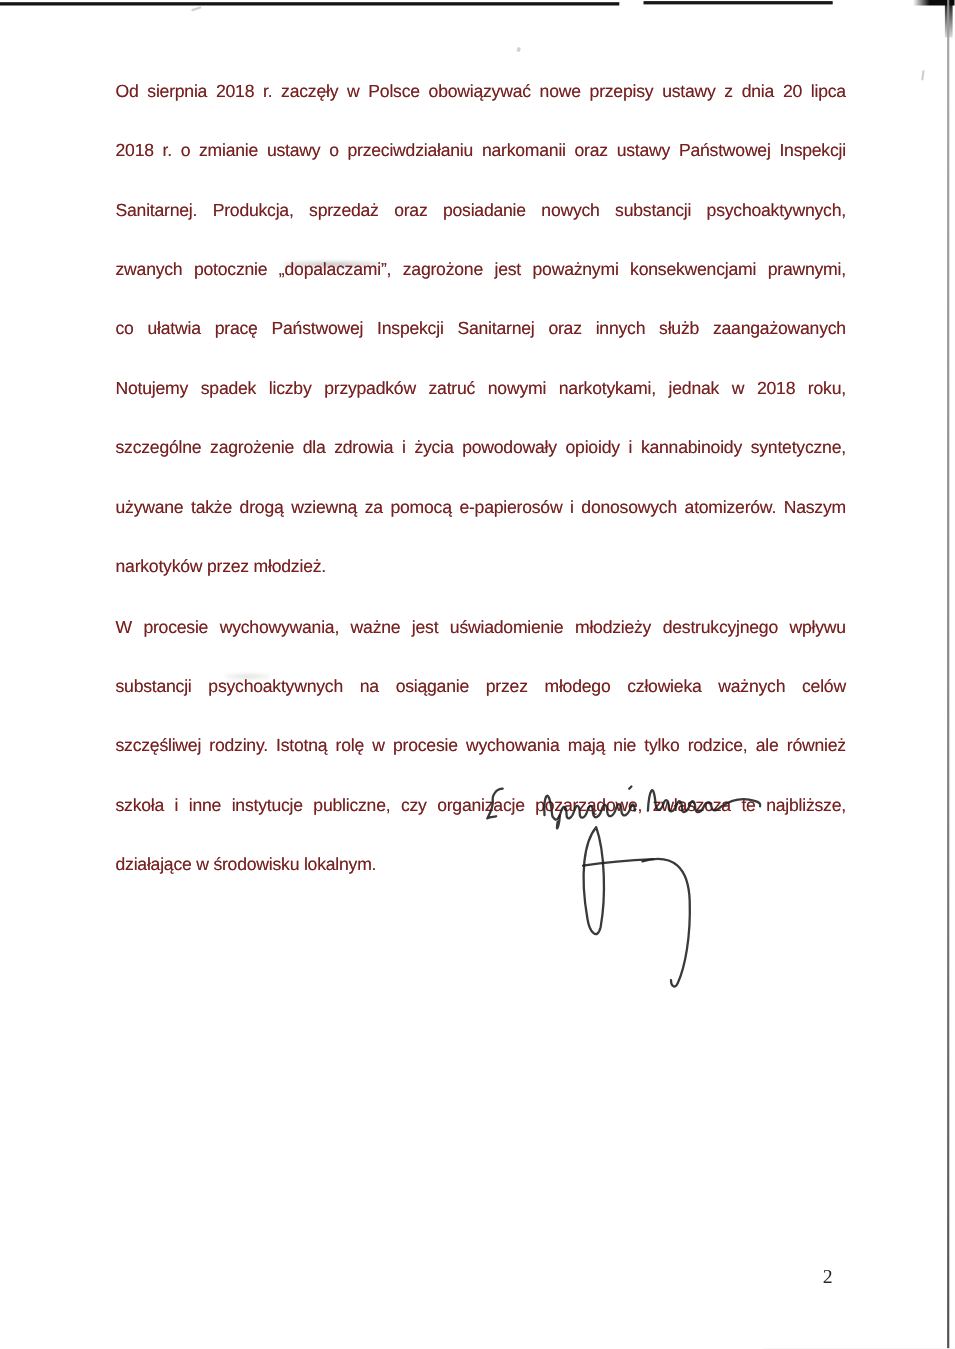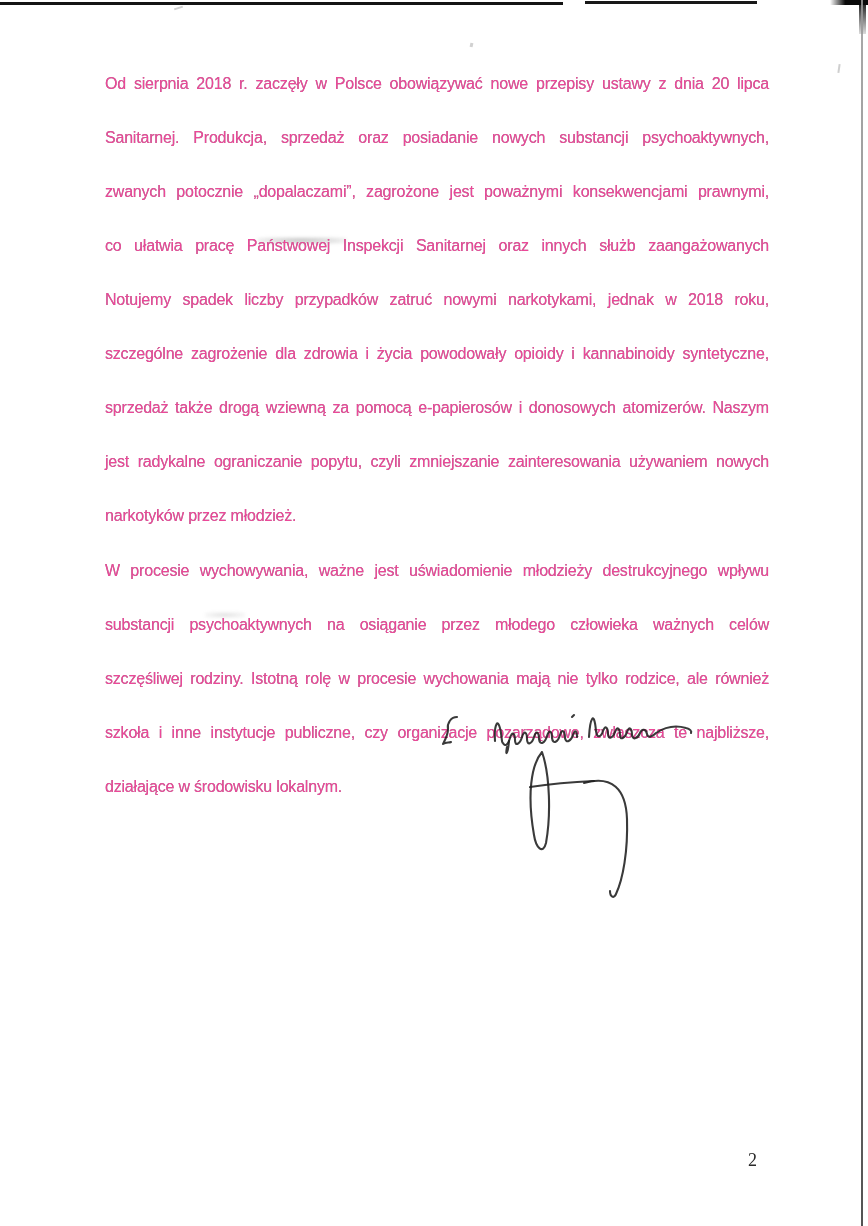--- a/index.html
+++ b/index.html
@@ -22,7 +22,7 @@
     left: 105px;
     top: 70px;
     width: 664px;
-    color: #ec4899;
+    color: #7f1d1d;
     font-size: 16px;
     line-height: 27px;
     letter-spacing: -0.2px;

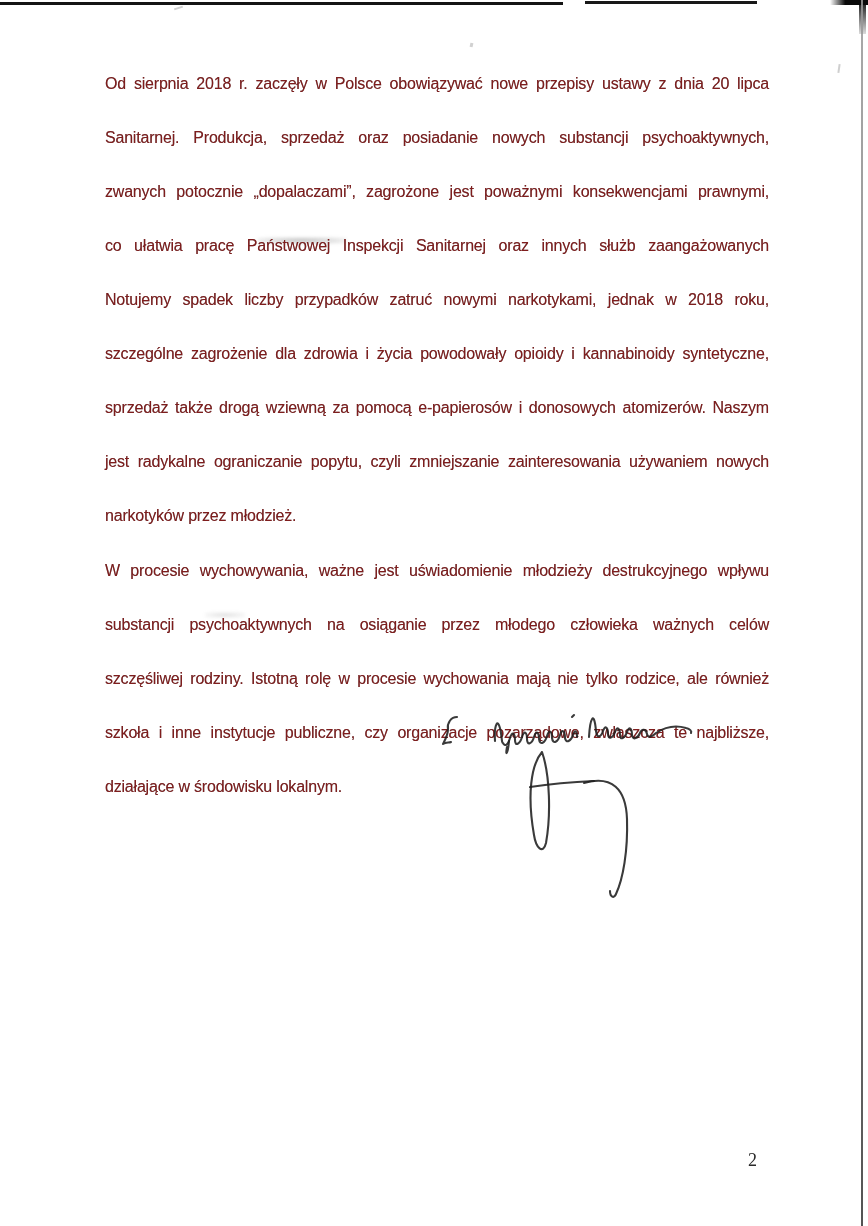--- a/index.html
+++ b/index.html
@@ -116,6 +116,7 @@
 
     <div class="paragraph">
       <div class="line">Od sierpnia 2018 r. zaczęły w Polsce obowiązywać nowe przepisy ustawy z dnia 20 lipca</div>
+      <div class="line">2018 r. o zmianie ustawy o przeciwdziałaniu narkomanii oraz ustawy Państwowej Inspekcji</div>
       <div class="line">Sanitarnej. Produkcja, sprzedaż oraz posiadanie nowych substancji psychoaktywnych,</div>
       <div class="line">zwanych potocznie „dopalaczami”, zagrożone jest poważnymi konsekwencjami prawnymi,</div>
       <div class="line">co ułatwia pracę Państwowej Inspekcji Sanitarnej oraz innych służb zaangażowanych</div>

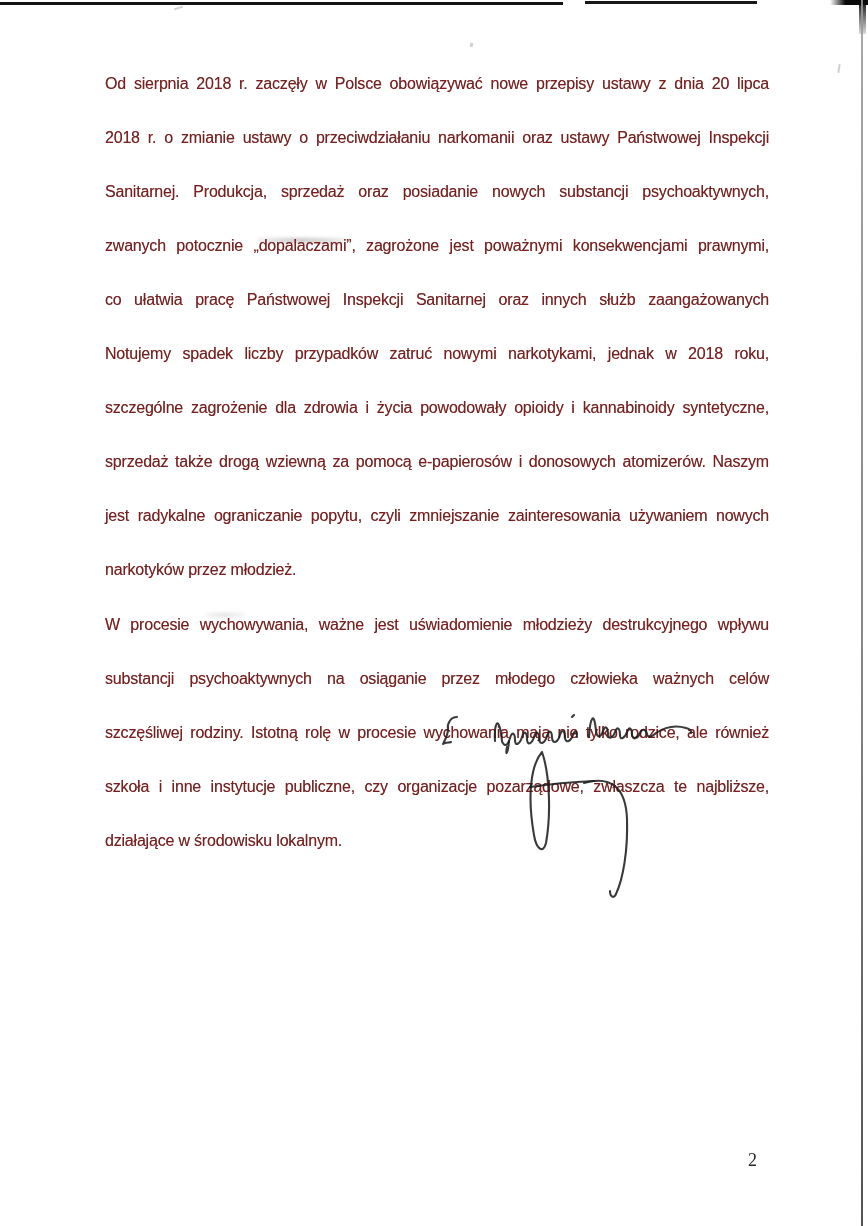--- a/index.html
+++ b/index.html
@@ -122,7 +122,7 @@
       <div class="line">co ułatwia pracę Państwowej Inspekcji Sanitarnej oraz innych służb zaangażowanych</div>
       <div class="line">Notujemy spadek liczby przypadków zatruć nowymi narkotykami, jednak w 2018 roku,</div>
       <div class="line">szczególne zagrożenie dla zdrowia i życia powodowały opioidy i kannabinoidy syntetyczne,</div>
-      <div class="line">sprzedaż także drogą wziewną za pomocą e-papierosów i donosowych atomizerów. Naszym</div>
+      <div class="line">używane także drogą wziewną za pomocą e-papierosów i donosowych atomizerów. Naszym</div>
       <div class="line">jest radykalne ograniczanie popytu, czyli zmniejszanie zainteresowania używaniem nowych</div>
       <div class="line last">narkotyków przez młodzież.</div>
     </div>

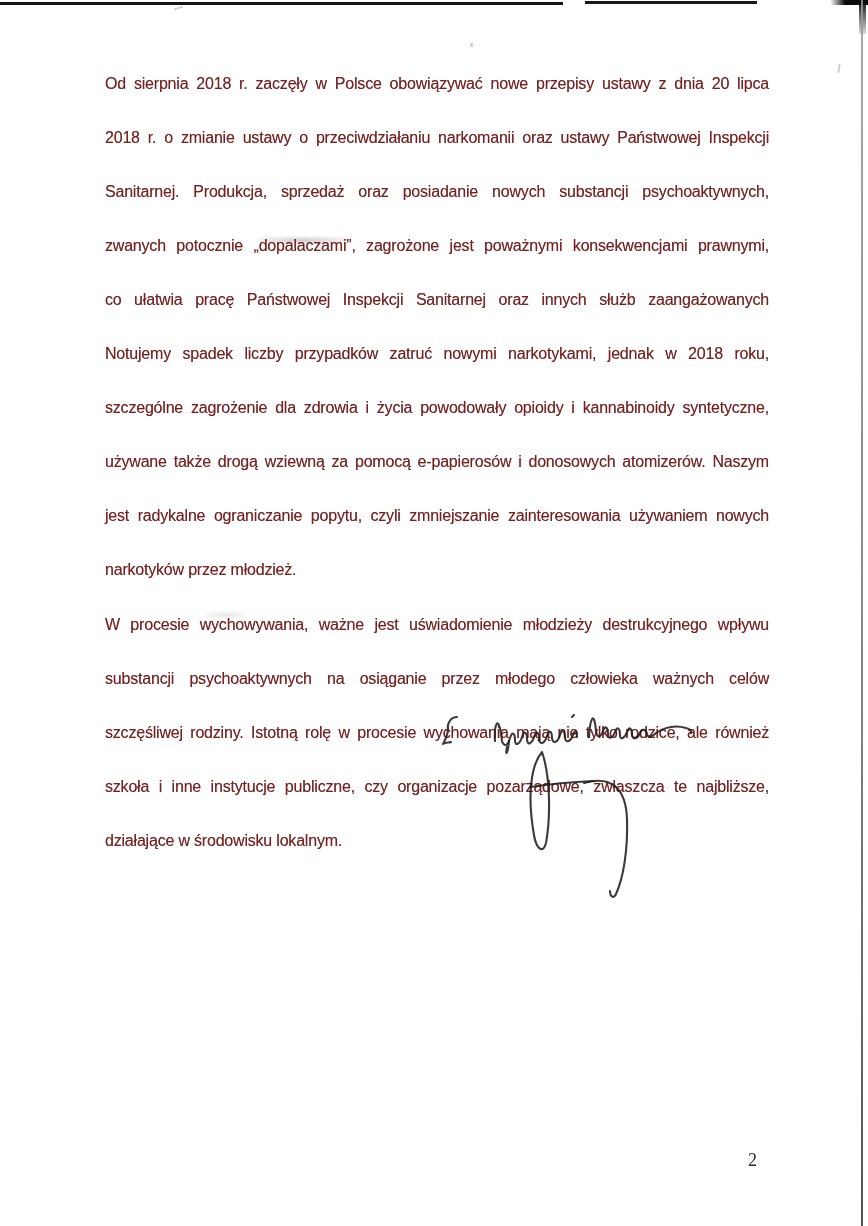--- a/index.html
+++ b/index.html
@@ -123,7 +123,6 @@
       <div class="line">Notujemy spadek liczby przypadków zatruć nowymi narkotykami, jednak w 2018 roku,</div>
       <div class="line">szczególne zagrożenie dla zdrowia i życia powodowały opioidy i kannabinoidy syntetyczne,</div>
       <div class="line">używane także drogą wziewną za pomocą e-papierosów i donosowych atomizerów. Naszym</div>
-      <div class="line">jest radykalne ograniczanie popytu, czyli zmniejszanie zainteresowania używaniem nowych</div>
       <div class="line last">narkotyków przez młodzież.</div>
     </div>
 

